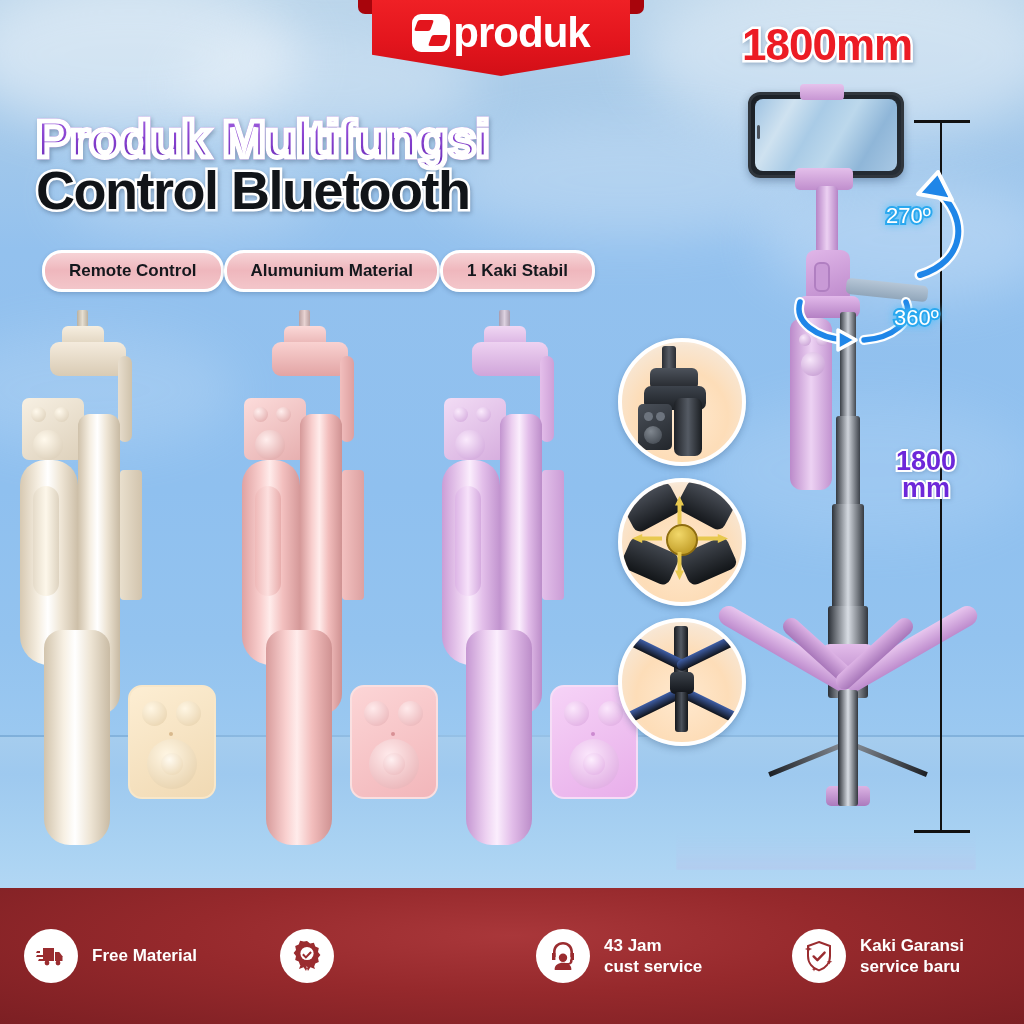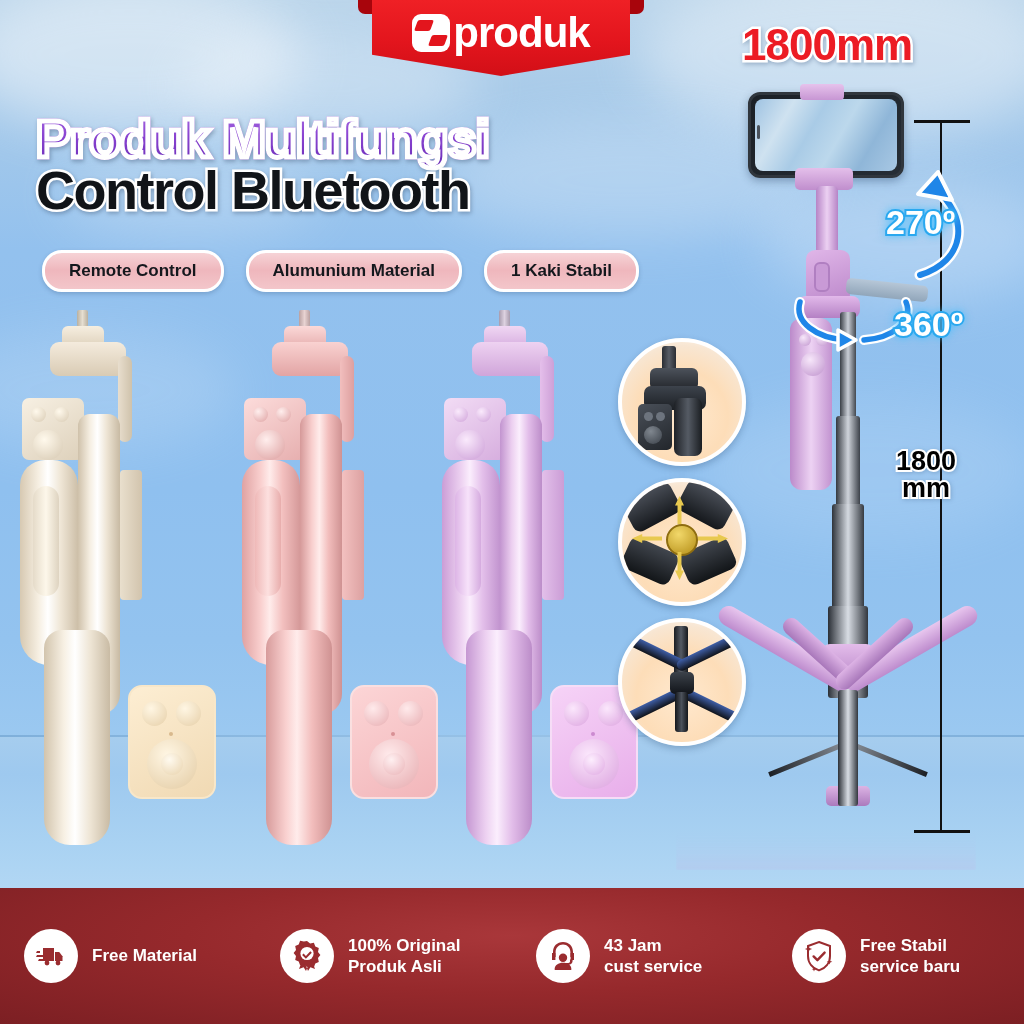--- a/index.html
+++ b/index.html
@@ -100,7 +100,7 @@
   .mm-side{position:absolute;left:896px;top:448px;font-size:27px;font-weight:bold;color:#000000;
      line-height:1.0;text-align:center;-webkit-text-stroke:4px #ffffff;paint-order:stroke fill;
      filter:drop-shadow(1px 1px 2px rgba(40,70,110,.25));}
-  .deg{position:absolute;font-size:34px;font-weight:bold;color:#ffffff;
+  .deg{position:absolute;font-size:22px;font-weight:normal;color:#ffffff;
      -webkit-text-stroke:4px #2aa8ef;paint-order:stroke fill;
      filter:drop-shadow(0 0 4px rgba(80,190,250,.9));}
   .d270{left:886px;top:203px;}

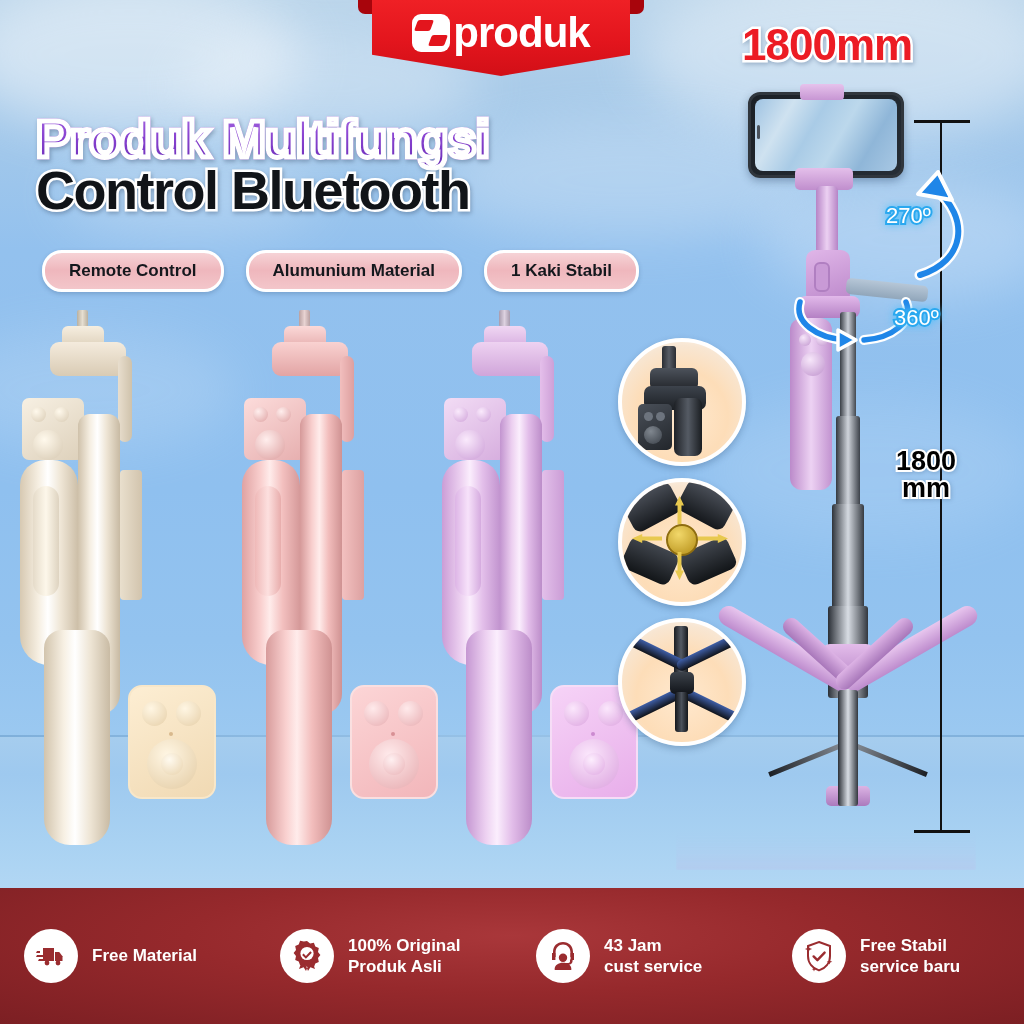--- a/index.html
+++ b/index.html
@@ -59,7 +59,7 @@
        filter:drop-shadow(1px 2px 2px rgba(40,60,90,.35));margin-top:-4px;}
 
   
-  .badges{position:absolute;left:42px;top:250px;display:flex;gap:22px;align-items:flex-start;}
+  .badges{position:absolute;left:42px;top:250px;display:flex;align-items:flex-start;}
   .badge{height:36px;padding:0 24px;border-radius:20px;display:flex;align-items:center;justify-content:center;
      background:linear-gradient(180deg,#f6d3d6 0%,#efb7bd 48%,#f3c6ca 100%);
      border:3px solid #ffffff;

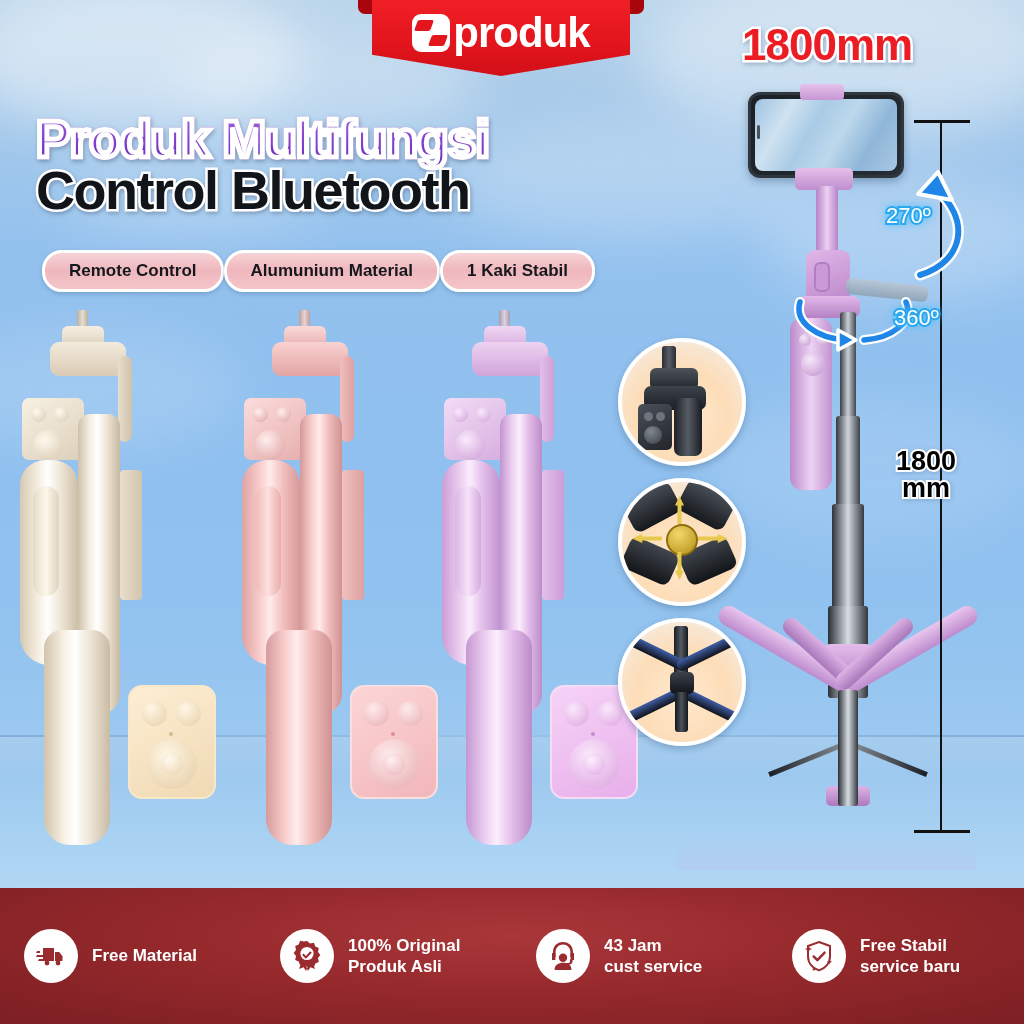--- a/index.html
+++ b/index.html
@@ -97,7 +97,7 @@
   .mm-top{position:absolute;left:742px;top:20px;font-size:44px;font-weight:bold;color:#ec1c24;
      -webkit-text-stroke:5px #ffffff;paint-order:stroke fill;letter-spacing:-1px;
      filter:drop-shadow(1px 2px 2px rgba(40,70,110,.3));}
-  .mm-side{position:absolute;left:896px;top:448px;font-size:27px;font-weight:bold;color:#000000;
+  .mm-side{position:absolute;left:896px;top:448px;font-size:27px;font-weight:bold;color:#6d28d9;
      line-height:1.0;text-align:center;-webkit-text-stroke:4px #ffffff;paint-order:stroke fill;
      filter:drop-shadow(1px 1px 2px rgba(40,70,110,.25));}
   .deg{position:absolute;font-size:22px;font-weight:normal;color:#ffffff;

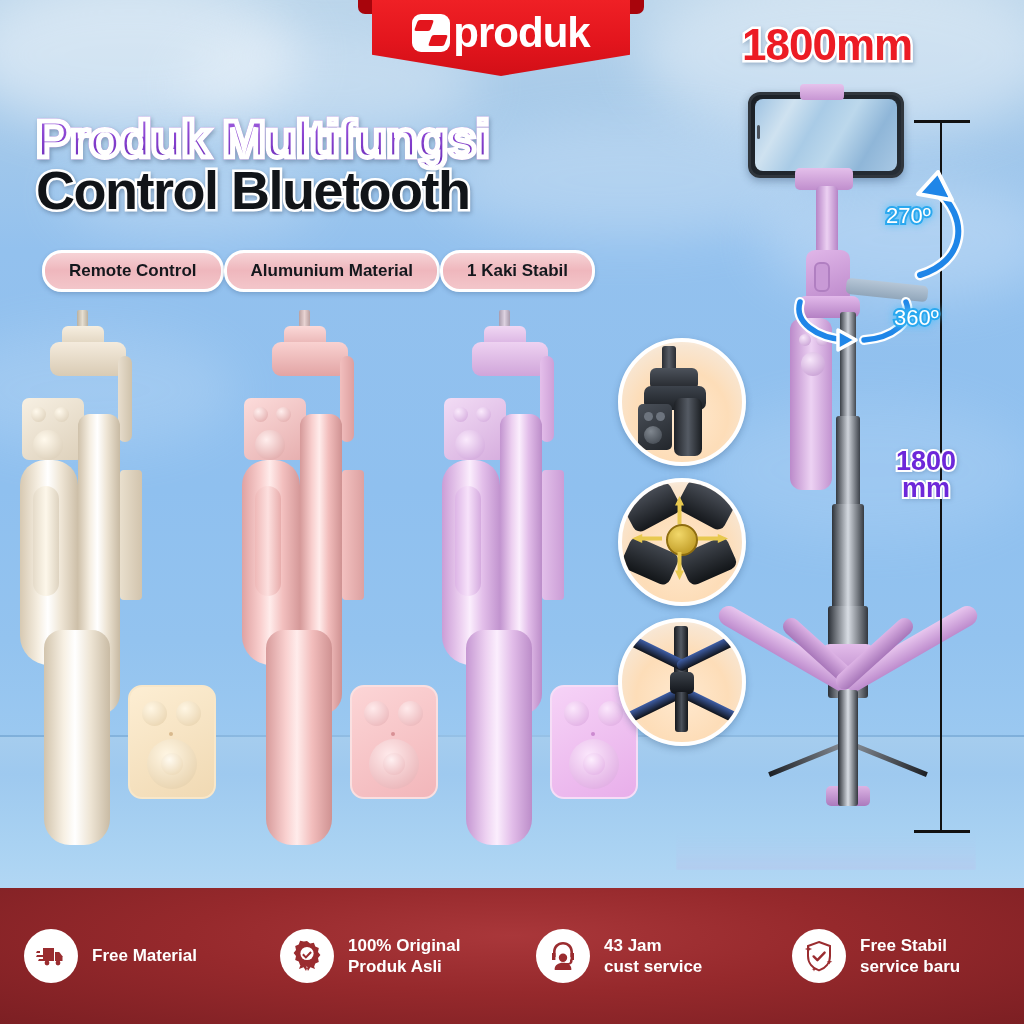--- a/index.html
+++ b/index.html
@@ -363,10 +363,6 @@
               <path d="M12.6 13.6l2.3 2.3 4.4-4.6 1.5 1.5-5.9 6-3.8-3.7z"></path>
             </svg>
         </div>
-        <div class="ftext">
-          <div>100% Original</div>
-          <div>Produk Asli</div>
-        </div>
       </div>
 
       <div class="fitem">

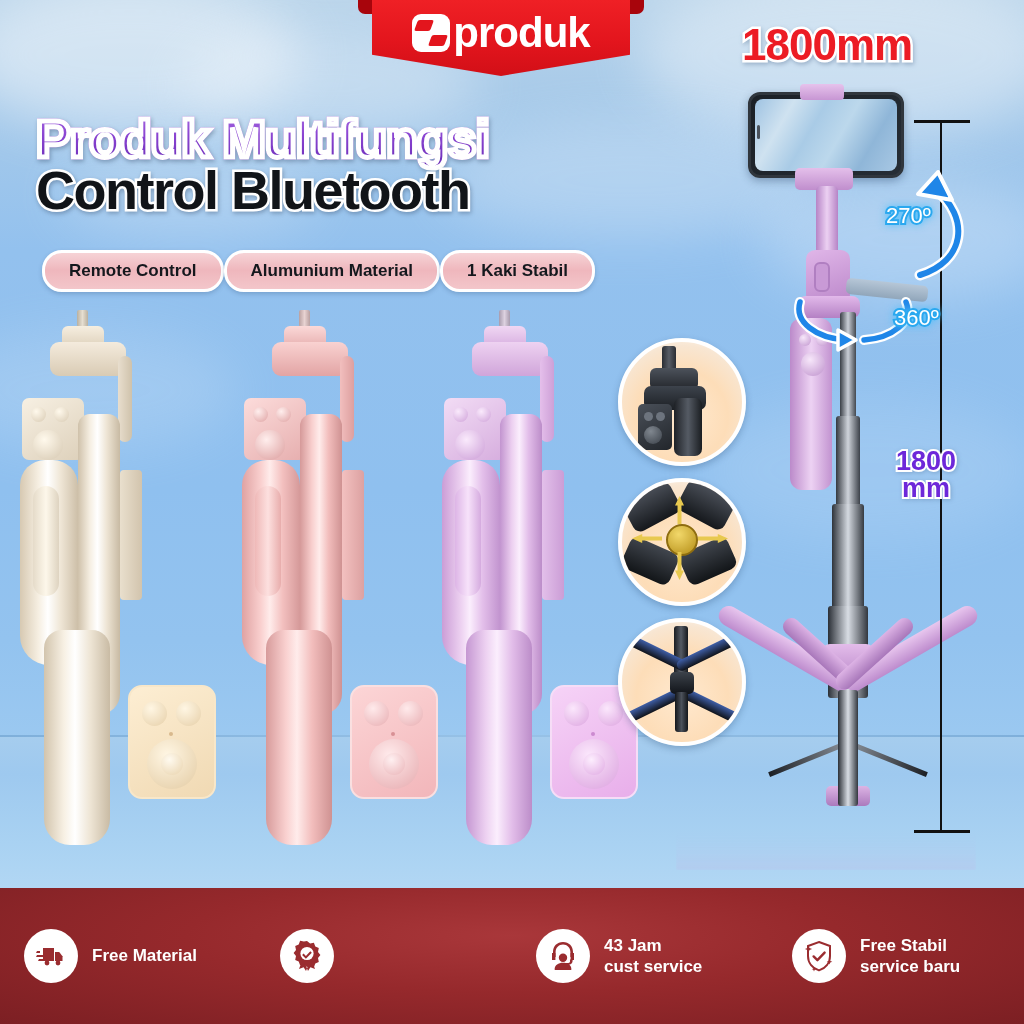--- a/index.html
+++ b/index.html
@@ -392,7 +392,7 @@
             </svg>
         </div>
         <div class="ftext">
-          <div>Free Stabil</div>
+          <div>Kaki Garansi</div>
           <div>service baru</div>
         </div>
       </div>

